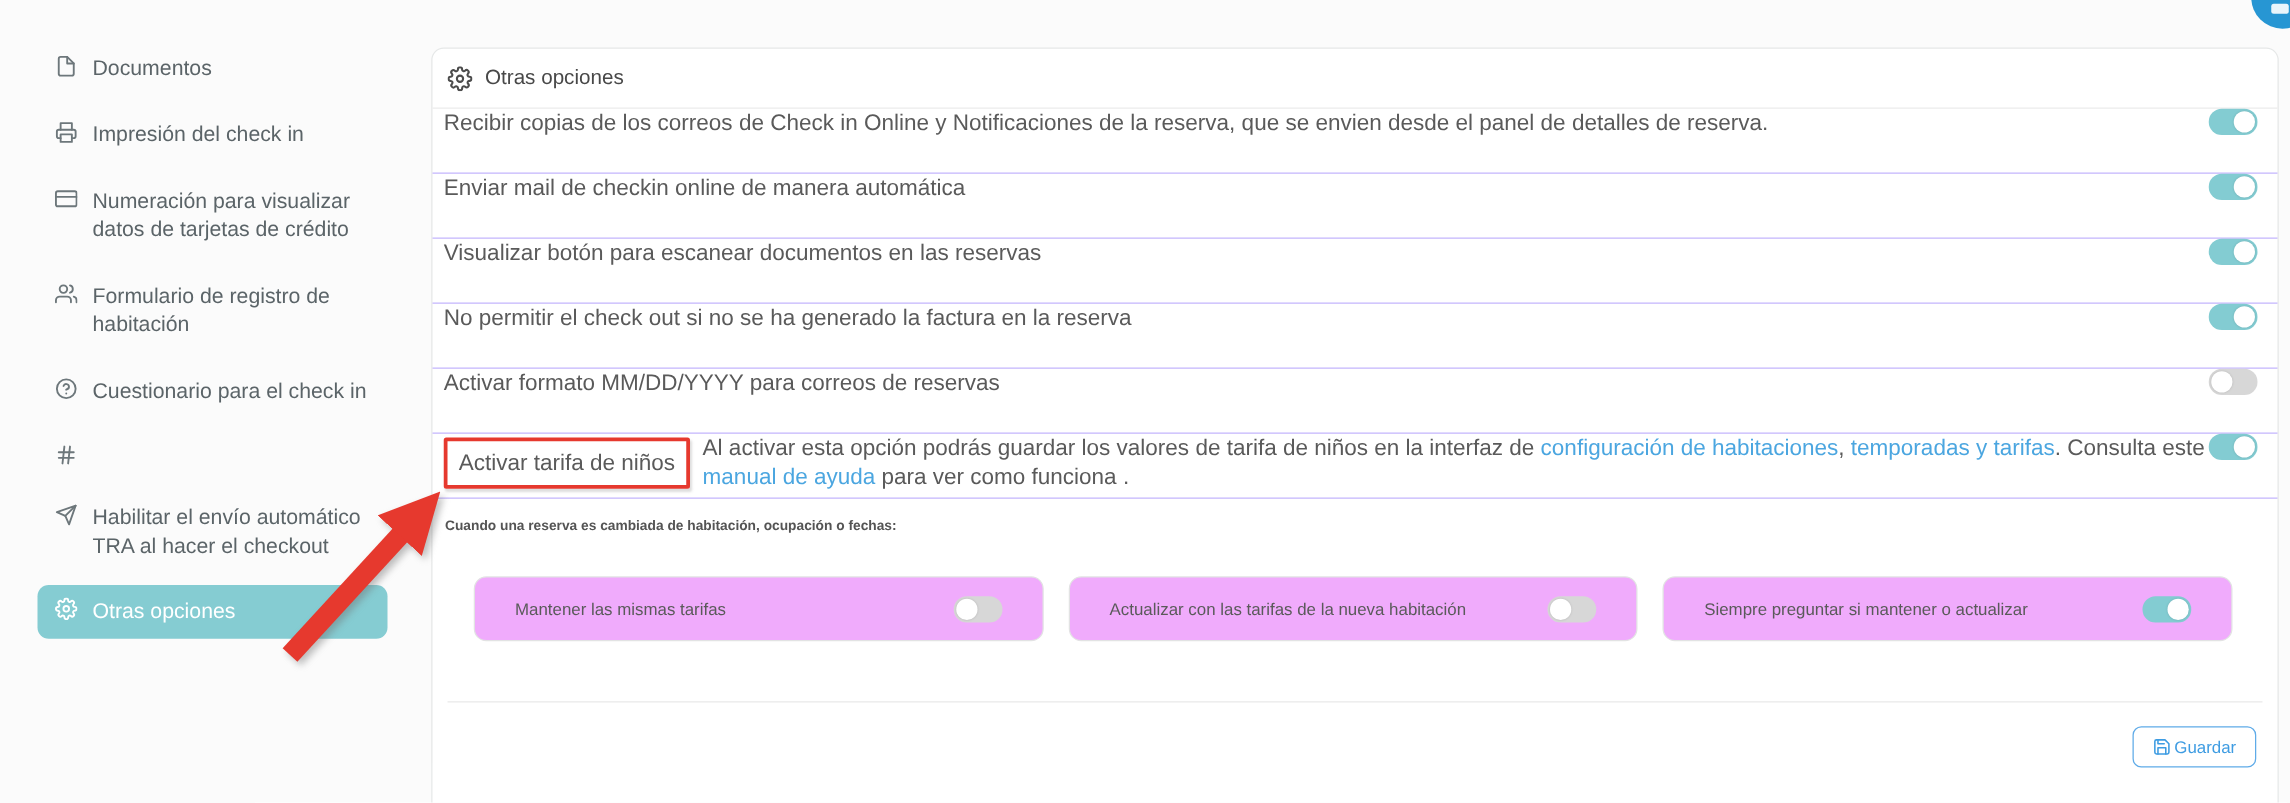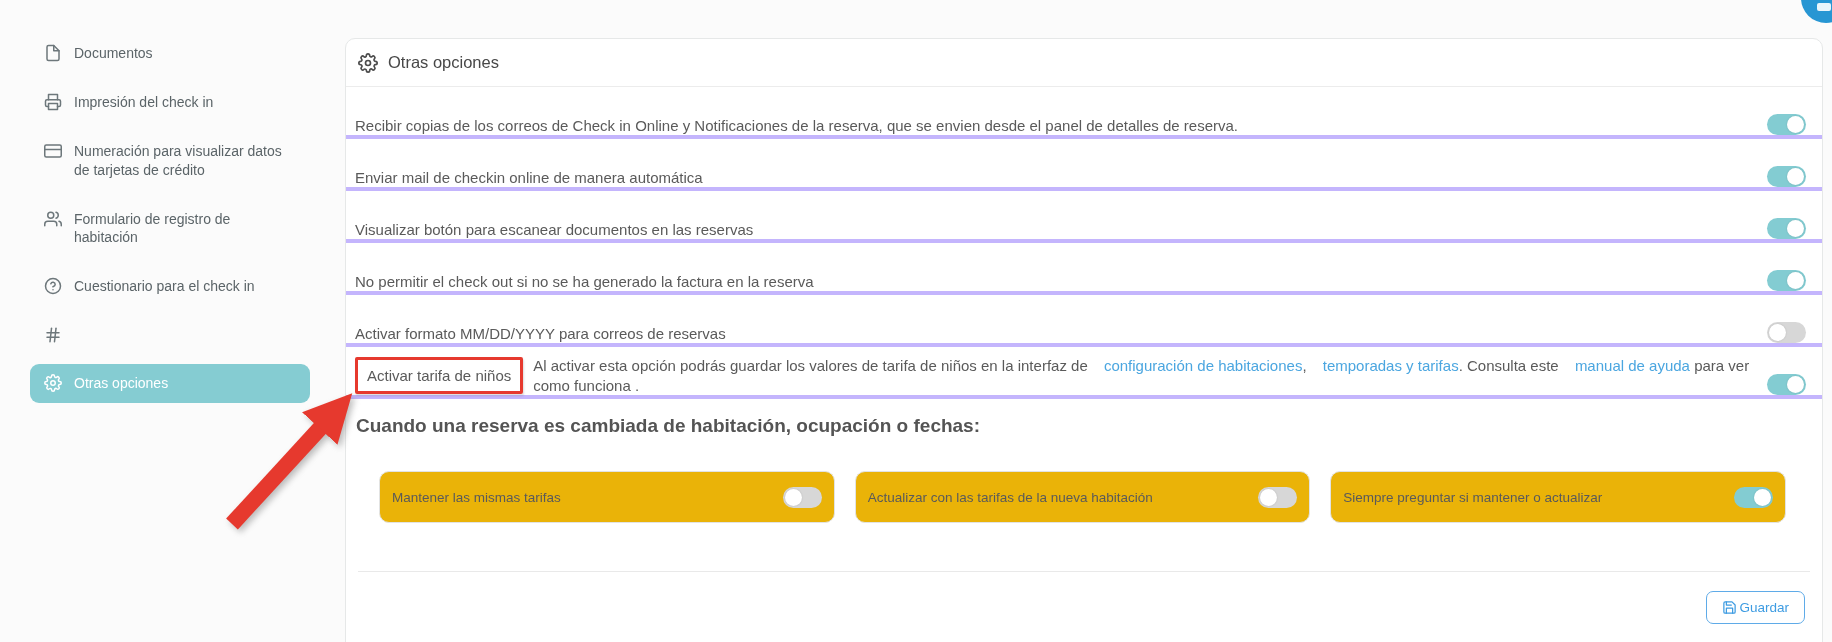--- a/index.html
+++ b/index.html
@@ -18,7 +18,7 @@
   .side-item {
     display:flex; align-items:flex-start; gap:12px;
     padding:10px 14px; border-radius:9px;
-    font-size:14px; line-height:1.35; color:#5b6468; cursor:pointer;
+    font-size:17px; line-height:1.35; color:#5b6468; cursor:pointer;
   }
   .side-item .s-icon { flex:none; width:18px; height:18px; color:#6d777b; margin-top:0px; }
   .side-item svg { width:18px; height:18px; display:block; }

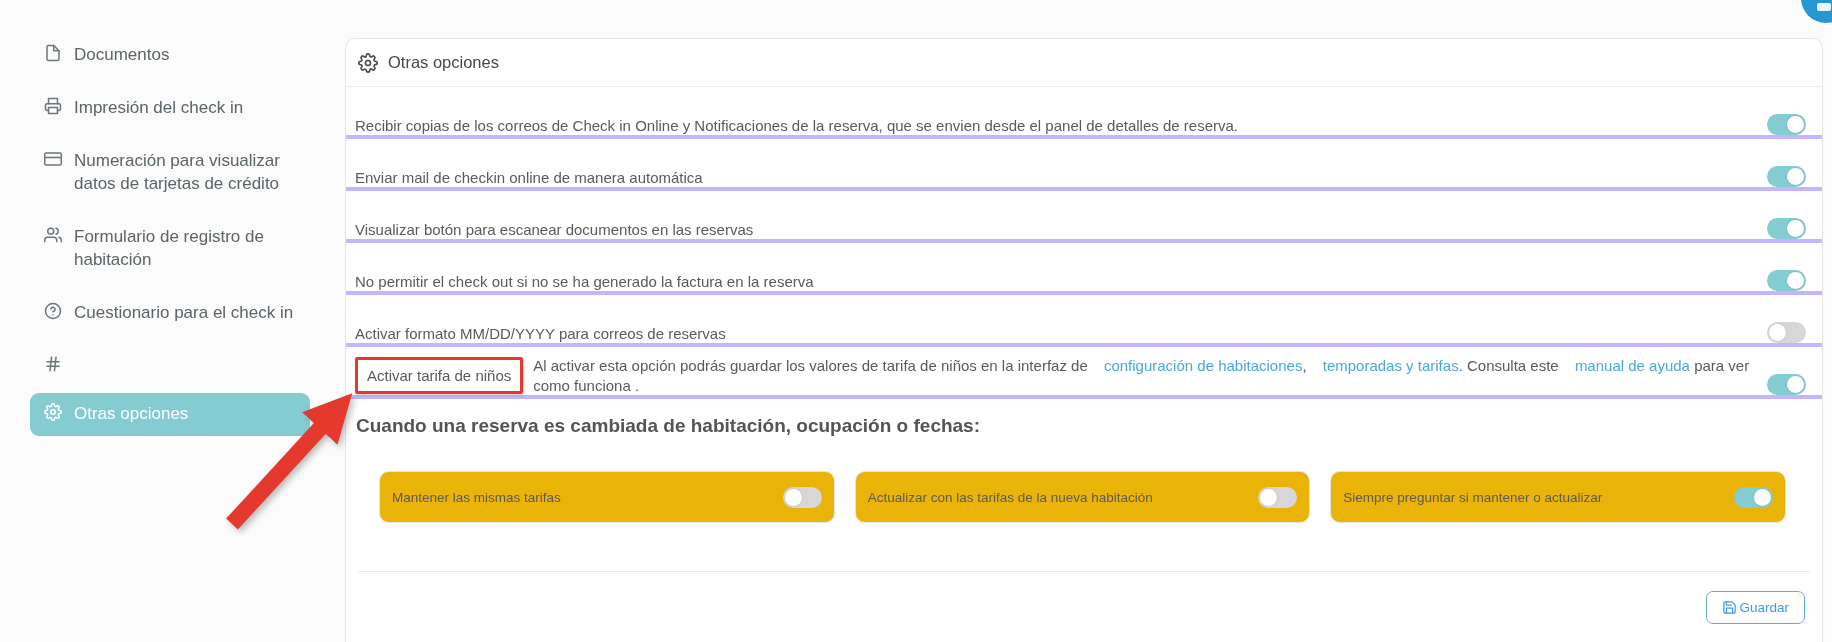--- a/index.html
+++ b/index.html
@@ -39,9 +39,9 @@
   .panel-header svg { width:20px; height:20px; color:#4c4c4c; }
 
   .row {
-    height:52px; display:flex; align-items:flex-end; justify-content:space-between;
-    padding:0 16px 0 9px; border-bottom:4px solid #c4b5fd;
-    font-size:15px; color:#5a5a5a;
+    height:52px; display:flex; align-items:flex-start; justify-content:space-between;
+    padding:0 16px 0 9px; border-bottom:1px solid #c4b5fd;
+    font-size:18px; color:#5a5a5a;
   }
   .row-label { line-height:1.3; }
 

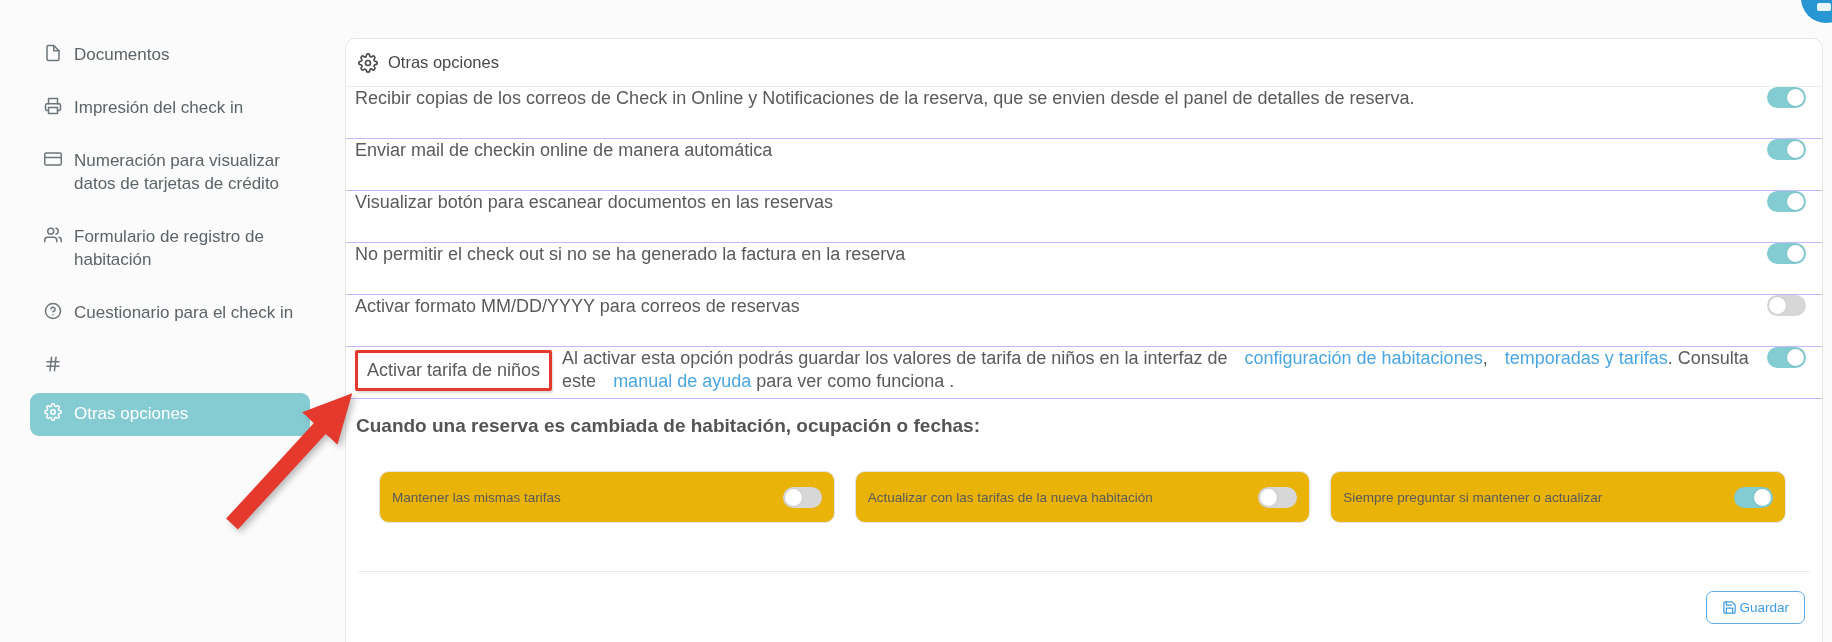--- a/index.html
+++ b/index.html
@@ -51,7 +51,7 @@
     box-shadow:1px 2px 2px rgba(120,120,120,.25);
   }
   .hl-desc { line-height:1.3; }
-  .hl-desc a { color:#4ba6e0; text-decoration:none; cursor:pointer;margin-left:12px; }
+  .hl-desc a { color:#4ba6e0; text-decoration:none; cursor:pointer; }
 
   .section-heading {
     padding:16px 16px 4px 10px; font-size:19px; font-weight:bold; color:#545454;

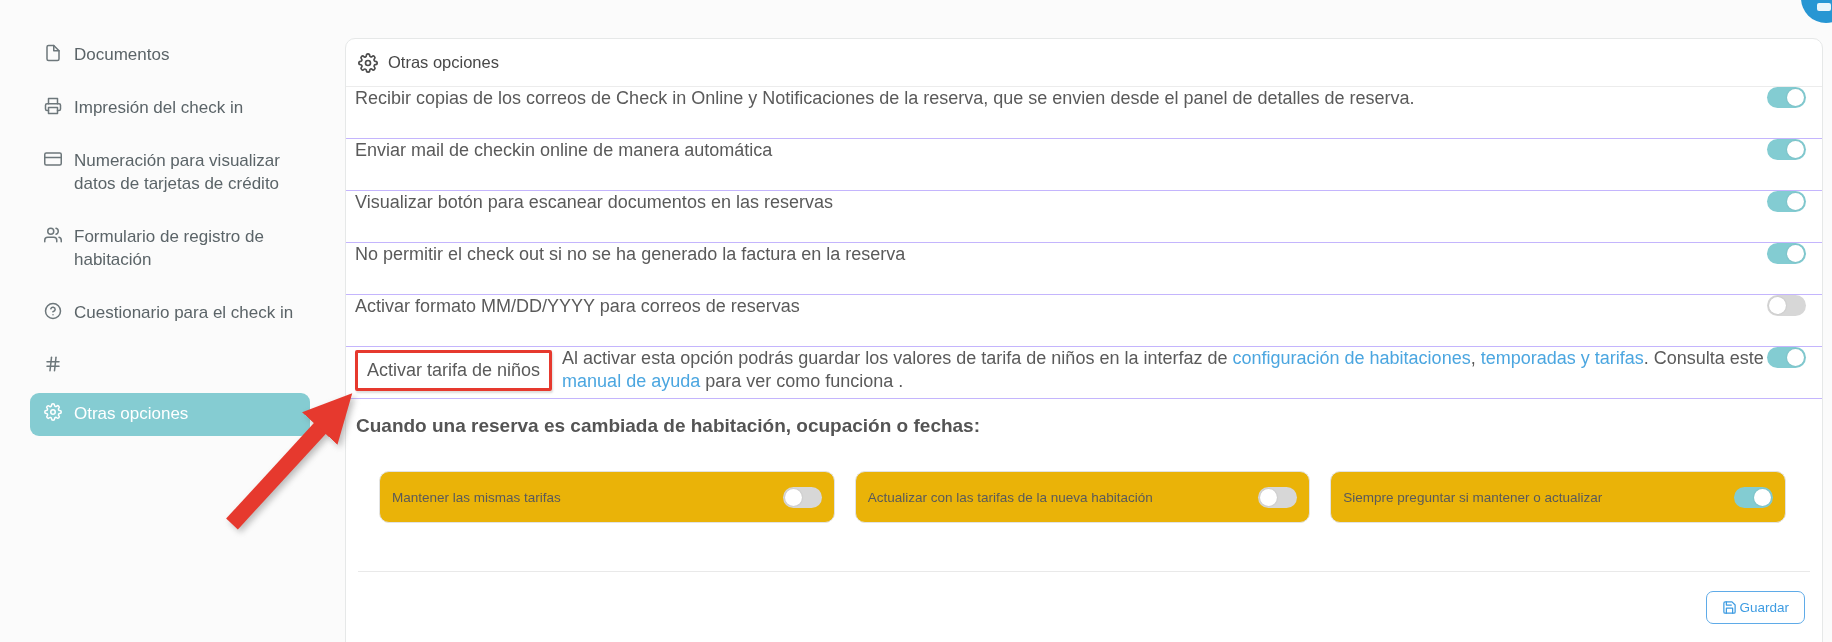--- a/index.html
+++ b/index.html
@@ -203,6 +203,14 @@
             <use href="#i-hash"></use>
           </svg>
         </span>
+    </div>
+    <div class="side-item">
+      <span class="s-icon">
+          <svg viewBox="0 0 24 24" fill="none" stroke="currentColor" stroke-width="2" stroke-linecap="round" stroke-linejoin="round">
+            <use href="#i-send"></use>
+          </svg>
+        </span>
+      <span>Habilitar el envío automático TRA al hacer el checkout</span>
     </div>
     <div class="side-item selected">
       <span class="s-icon">

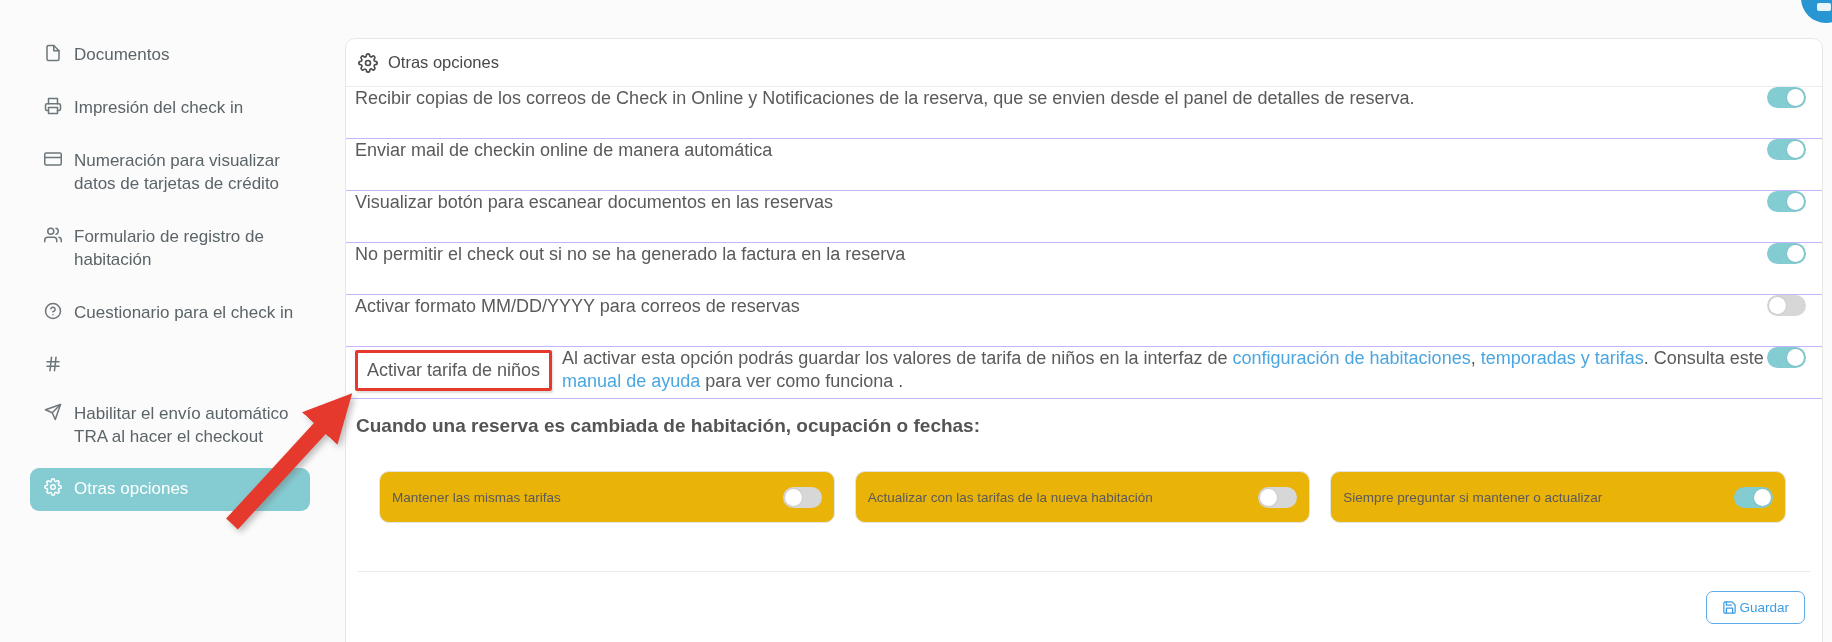--- a/index.html
+++ b/index.html
@@ -54,7 +54,7 @@
   .hl-desc a { color:#4ba6e0; text-decoration:none; cursor:pointer; }
 
   .section-heading {
-    padding:16px 16px 4px 10px; font-size:19px; font-weight:bold; color:#545454;
+    padding:16px 16px 4px 10px; font-size:11px; font-weight:bold; color:#545454;
   }
 
   .cards { display:flex; gap:20px; padding:0 36px 0 33px; margin-top:30px; }

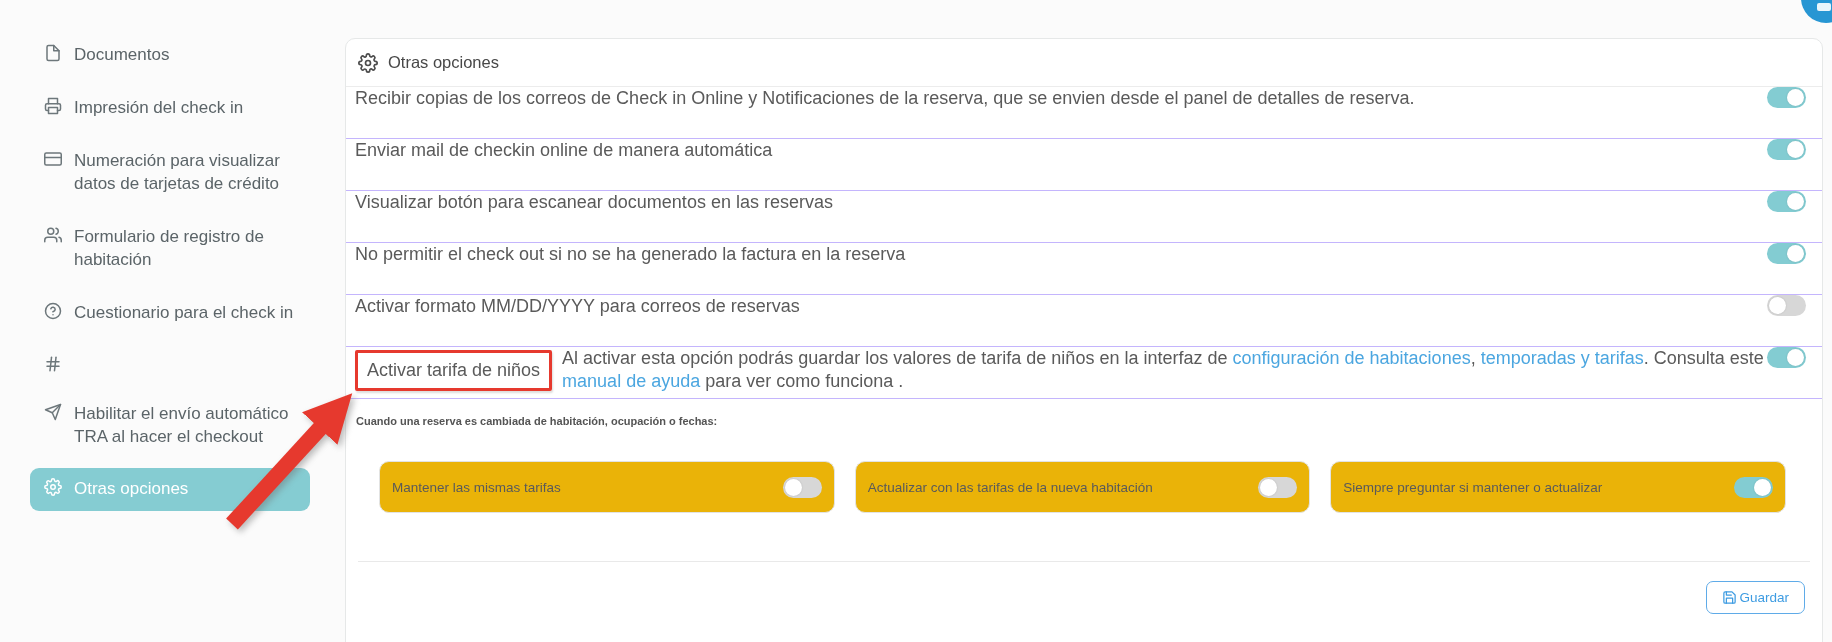--- a/index.html
+++ b/index.html
@@ -60,8 +60,8 @@
   .cards { display:flex; gap:20px; padding:0 36px 0 33px; margin-top:30px; }
   .card {
     flex:1; height:52px; display:flex; align-items:center; justify-content:space-between;
-    border:1px solid #e2e3e3; border-radius:10px; padding:0 12px;
-    font-size:13.5px; color:#5a5a5a; background:#eab308;
+    border:1px solid #e2e3e3; border-radius:10px; padding:0 32px;
+    font-size:13.5px; color:#5a5a5a; background:#f0abfc;
   }
 
   .footer-divider { border-top:1px solid #e9e9e9; margin:48px 12px 0 12px; }

